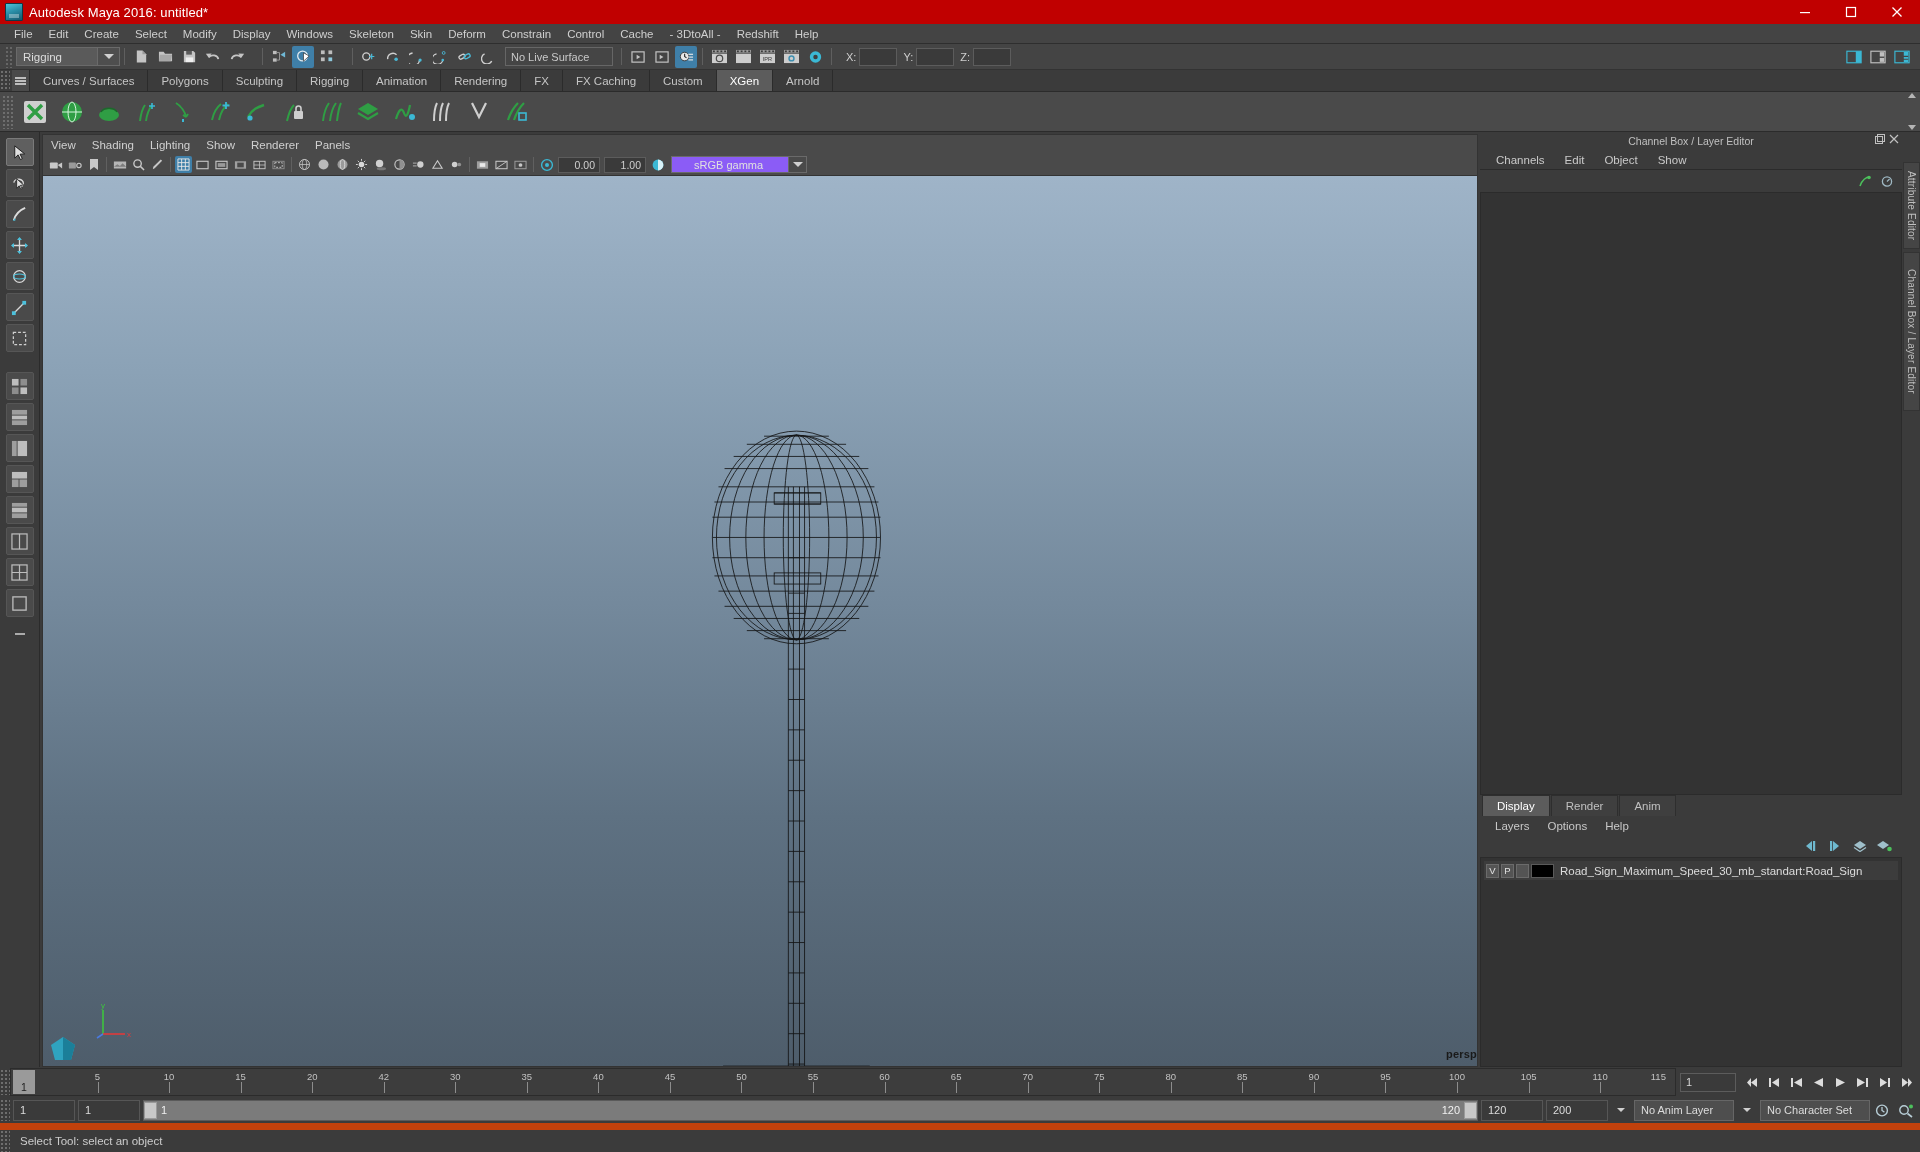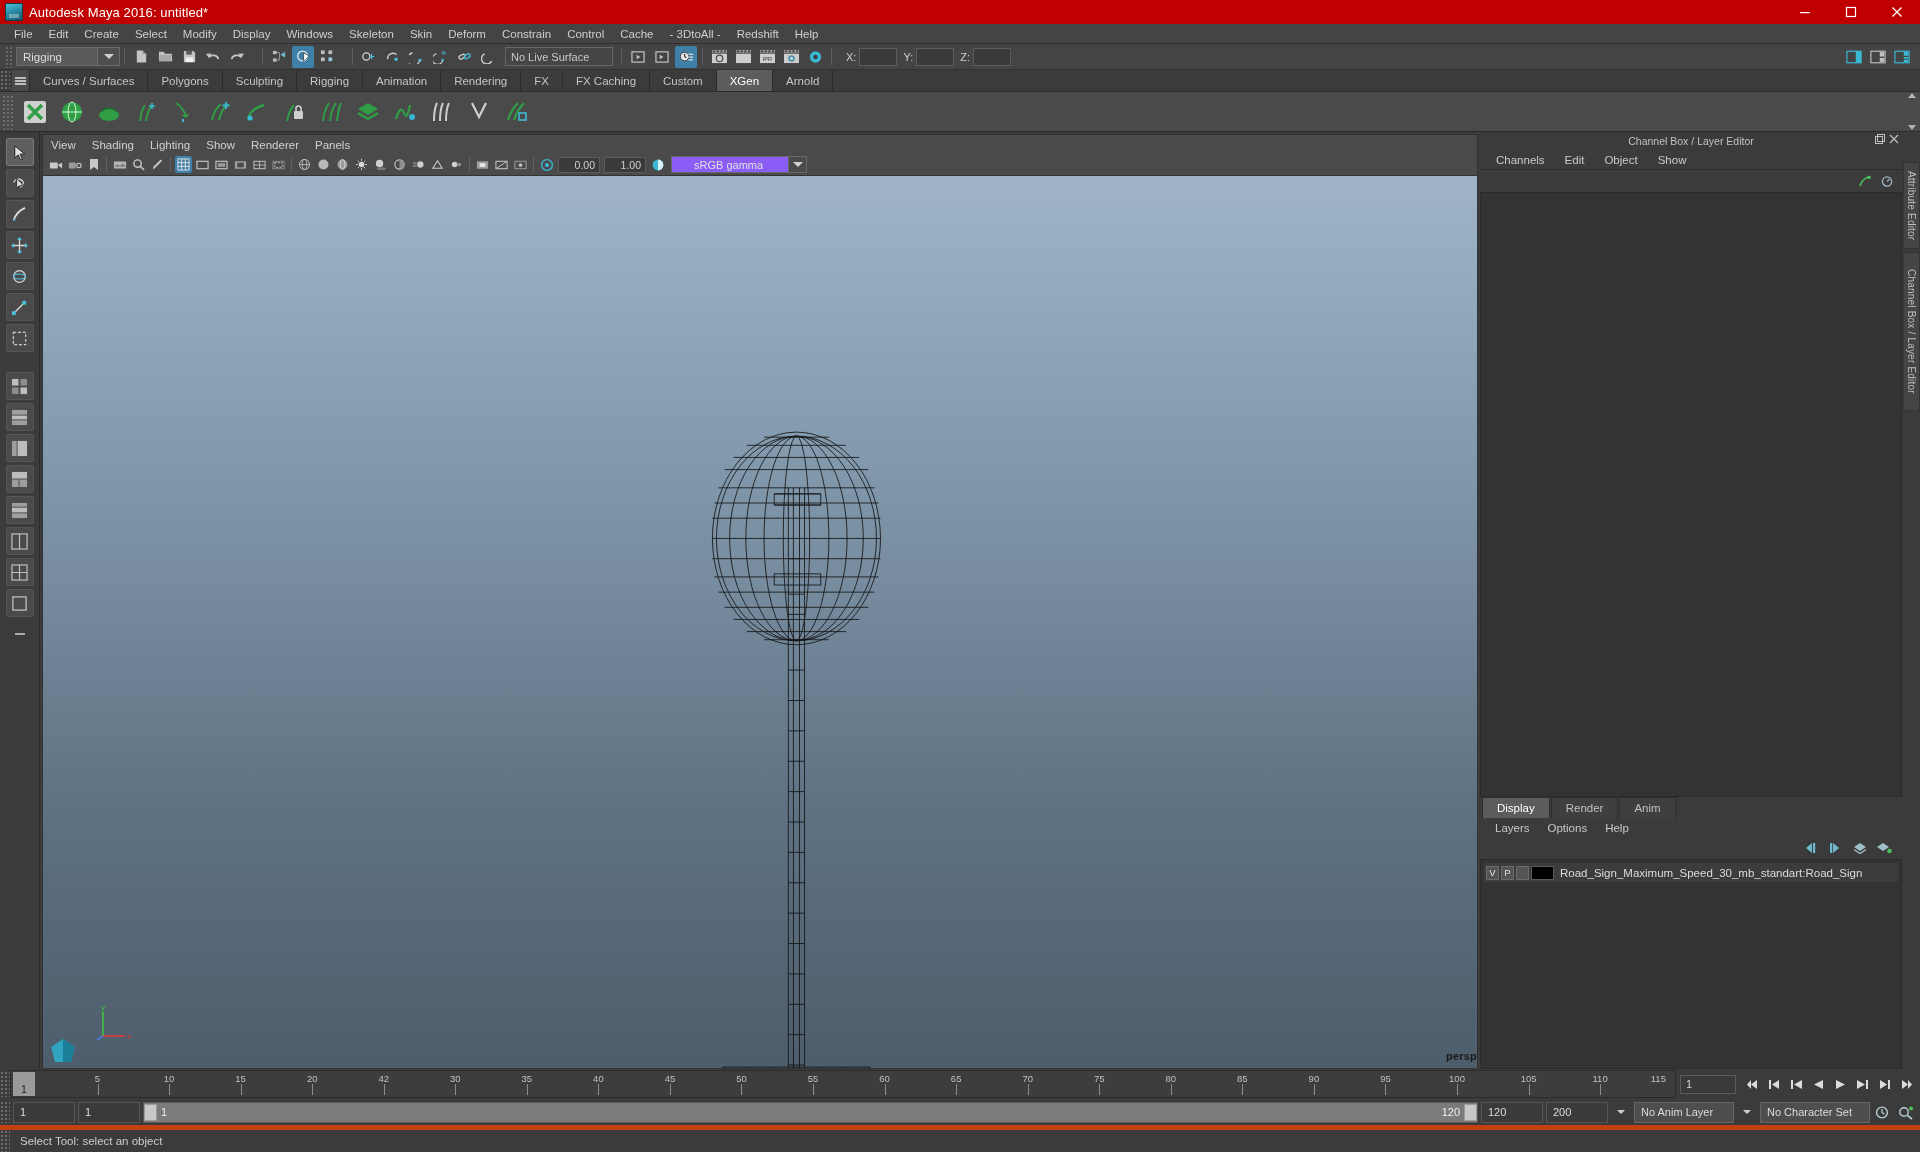--- a/index.html
+++ b/index.html
@@ -292,7 +292,7 @@
   .cmd-ico{ width:22px; height:22px; flex:0 0 22px; display:flex; align-items:center; justify-content:center; background:#4a4a4a; border:1px solid #5e5e5e;}
 
   
-  .helprow{ flex:0 0 26px; display:flex; align-items:center; background:#3b3b3b; border-top:5px solid #c2410c;}
+  .helprow{ flex:0 0 26px; display:flex; align-items:center; background:#3b3b3b; border-top:7px solid #c2410c;}
   .hl-grip{ width:10px; flex:0 0 10px; height:22px;
     background-image:radial-gradient(circle, #6e6e6e 1px, transparent 1.2px); background-size:4px 4px;}
   .helptext{ font-size:11.5px; color:#cccccc; padding-left:10px; }

